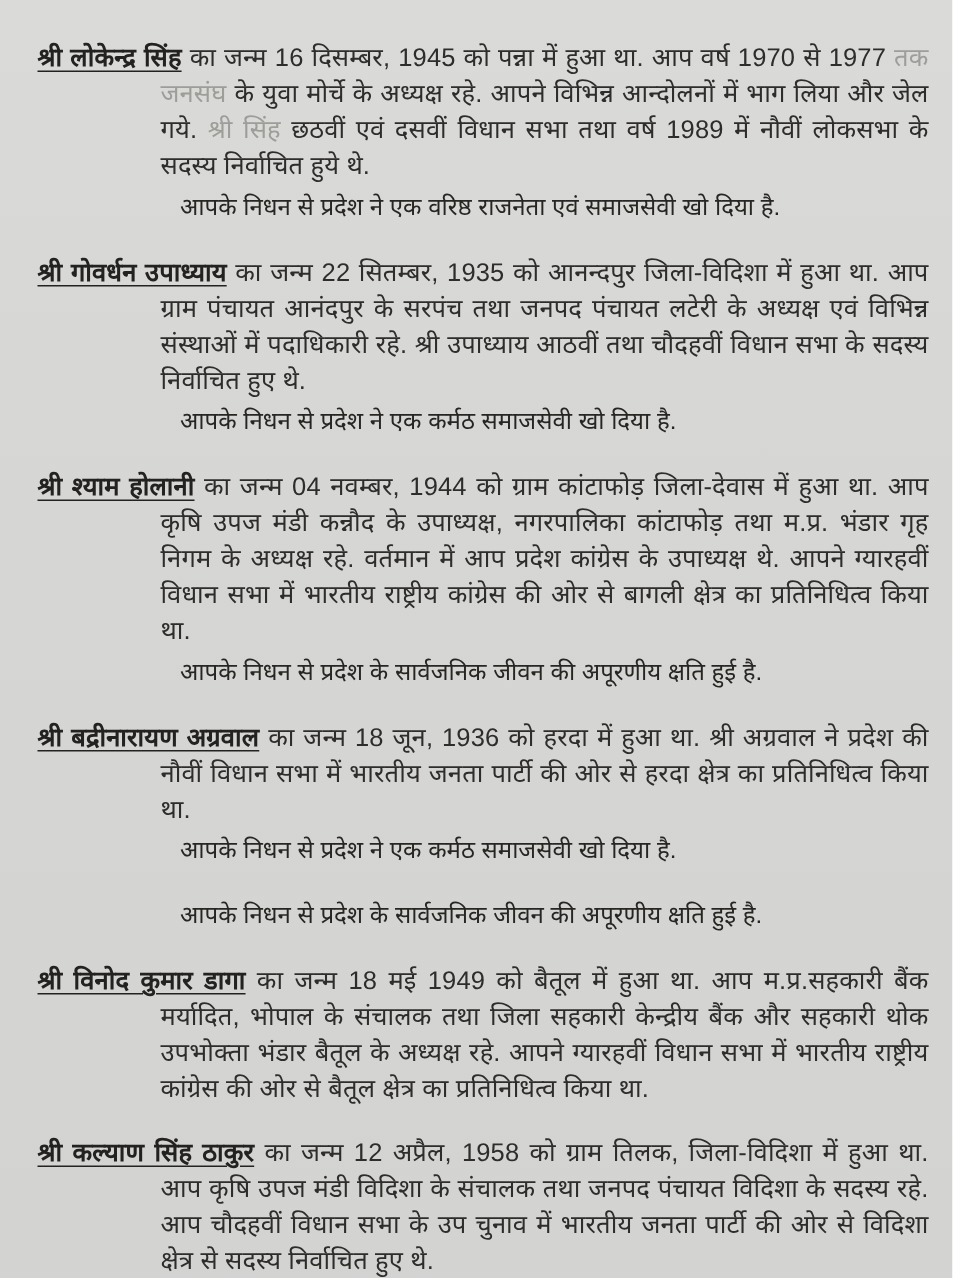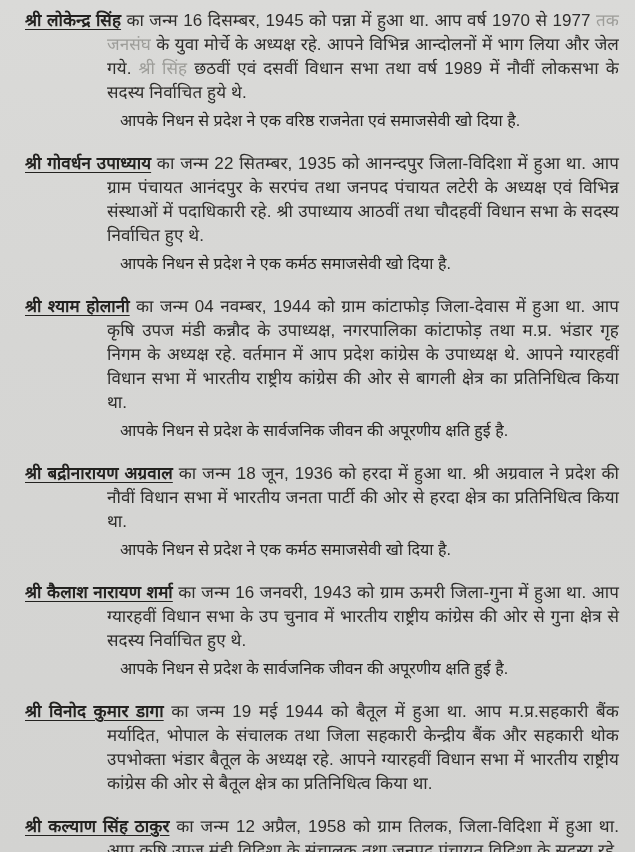--- a/index.html
+++ b/index.html
@@ -11,7 +11,7 @@
     box-sizing: border-box;
     background: linear-gradient(180deg, #dadad8 0%, #d6d6d4 40%, #d3d3d1 100%);
     font-family: "Liberation Sans", sans-serif;
-    padding: 9px 16px 0 25px;
+    padding: 27px 16px 0 25px;
     color: #2e2d2b;
   }
   .para { margin-bottom: 19px; }

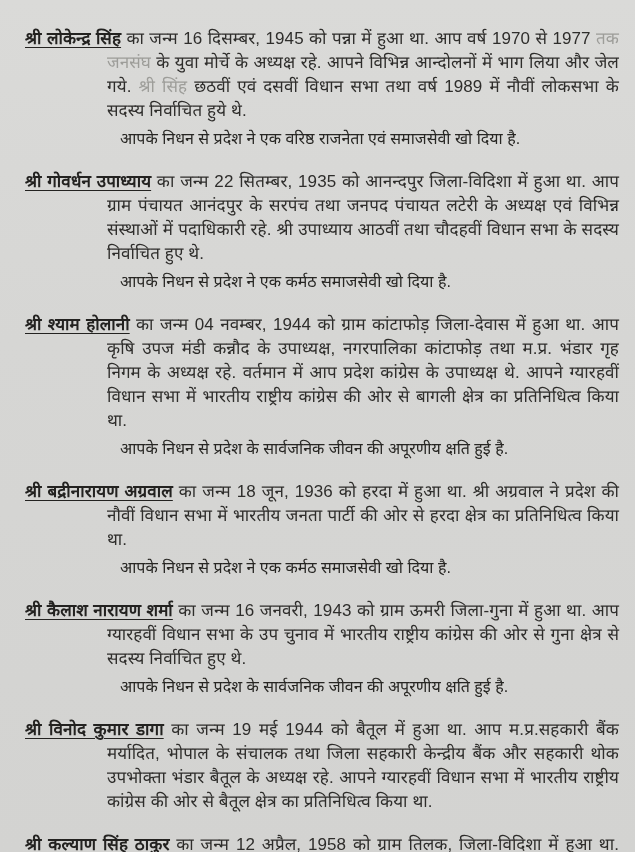--- a/index.html
+++ b/index.html
@@ -67,7 +67,6 @@
   </section>
 
   <section class="para">
-    <p class="body"><span class="person">श्री कैलाश नारायण शर्मा</span><span><span> का जन्म 16 जनवरी, 1943 को ग्राम ऊमरी जिला-गुना में हुआ था. आप ग्यारहवीं विधान सभा के उप चुनाव में भारतीय राष्ट्रीय कांग्रेस की ओर से गुना क्षेत्र से सदस्य निर्वाचित हुए थे.</span></span></p>
     <p class="tribute">आपके निधन से प्रदेश के सार्वजनिक जीवन की अपूरणीय क्षति हुई है.</p>
   </section>
 

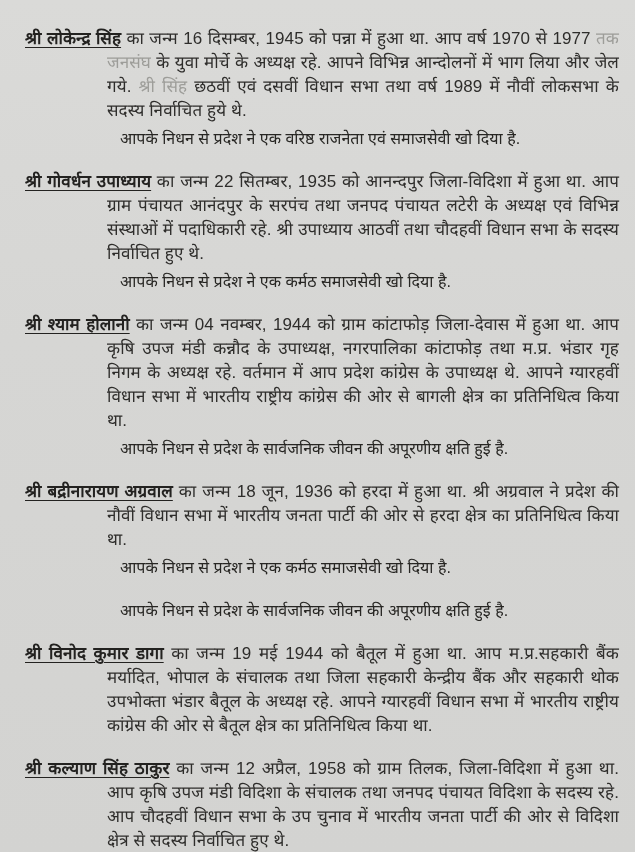--- a/index.html
+++ b/index.html
@@ -71,7 +71,7 @@
   </section>
 
   <section class="para">
-    <p class="body"><span class="person">श्री विनोद कुमार डागा</span><span><span> का जन्म 19 मई 1944 को बैतूल में हुआ था. आप म.प्र.सहकारी बैंक मर्यादित, भोपाल के संचालक तथा जिला सहकारी केन्द्रीय बैंक और सहकारी थोक उपभोक्ता भंडार बैतूल के अध्यक्ष रहे. आपने ग्यारहवीं विधान सभा में भारतीय राष्ट्रीय कांग्रेस की ओर से बैतूल क्षेत्र का प्रतिनिधित्व किया था.</span></span></p>
+    <p class="body"><span class="person">श्री विनोद कुमार डागा</span><span><span> का जन्म 18 मई 1949 को बैतूल में हुआ था. आप म.प्र.सहकारी बैंक मर्यादित, भोपाल के संचालक तथा जिला सहकारी केन्द्रीय बैंक और सहकारी थोक उपभोक्ता भंडार बैतूल के अध्यक्ष रहे. आपने ग्यारहवीं विधान सभा में भारतीय राष्ट्रीय कांग्रेस की ओर से बैतूल क्षेत्र का प्रतिनिधित्व किया था.</span></span></p>
   </section>
 
   <section class="para">

